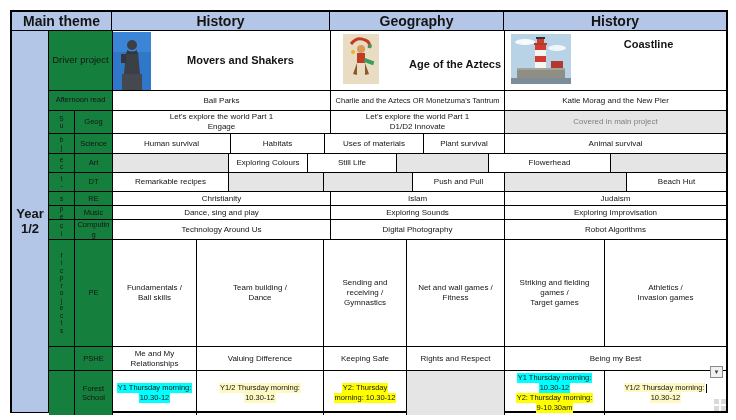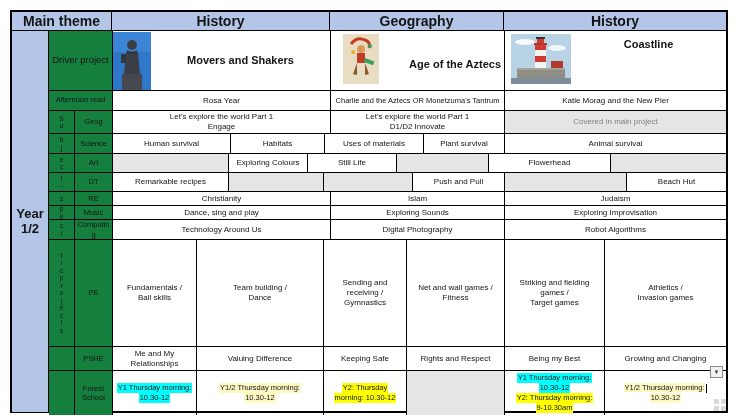--- a/index.html
+++ b/index.html
@@ -115,7 +115,7 @@
 
       <div class="row" style="height:20px">
         <div class="c blue wlabel small">Afternoon read</div>
-        <div class="c" style="width:218px">Rosa Year</div>
+        <div class="c" style="width:218px">Ball Parks</div>
         <div class="c small" style="width:174px">Charlie and the Aztecs OR Monetzuma's Tantrum</div>
         <div class="c" style="width:222px">Katie Morag and the New Pier</div>
       </div>

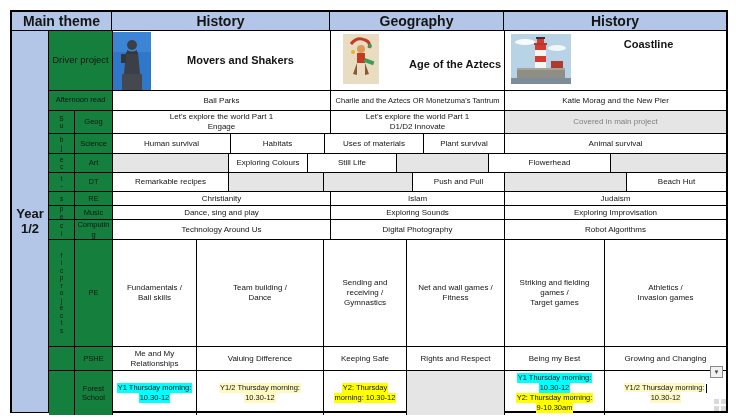--- a/index.html
+++ b/index.html
@@ -230,7 +230,6 @@
         <div class="c" style="width:83px">Keeping Safe</div>
         <div class="c" style="width:98px">Rights and Respect</div>
         <div class="c" style="width:100px">Being my Best</div>
-        <div class="c" style="width:122px">Growing and Changing</div>
       </div>
 
       <div class="row" style="height:44px">

